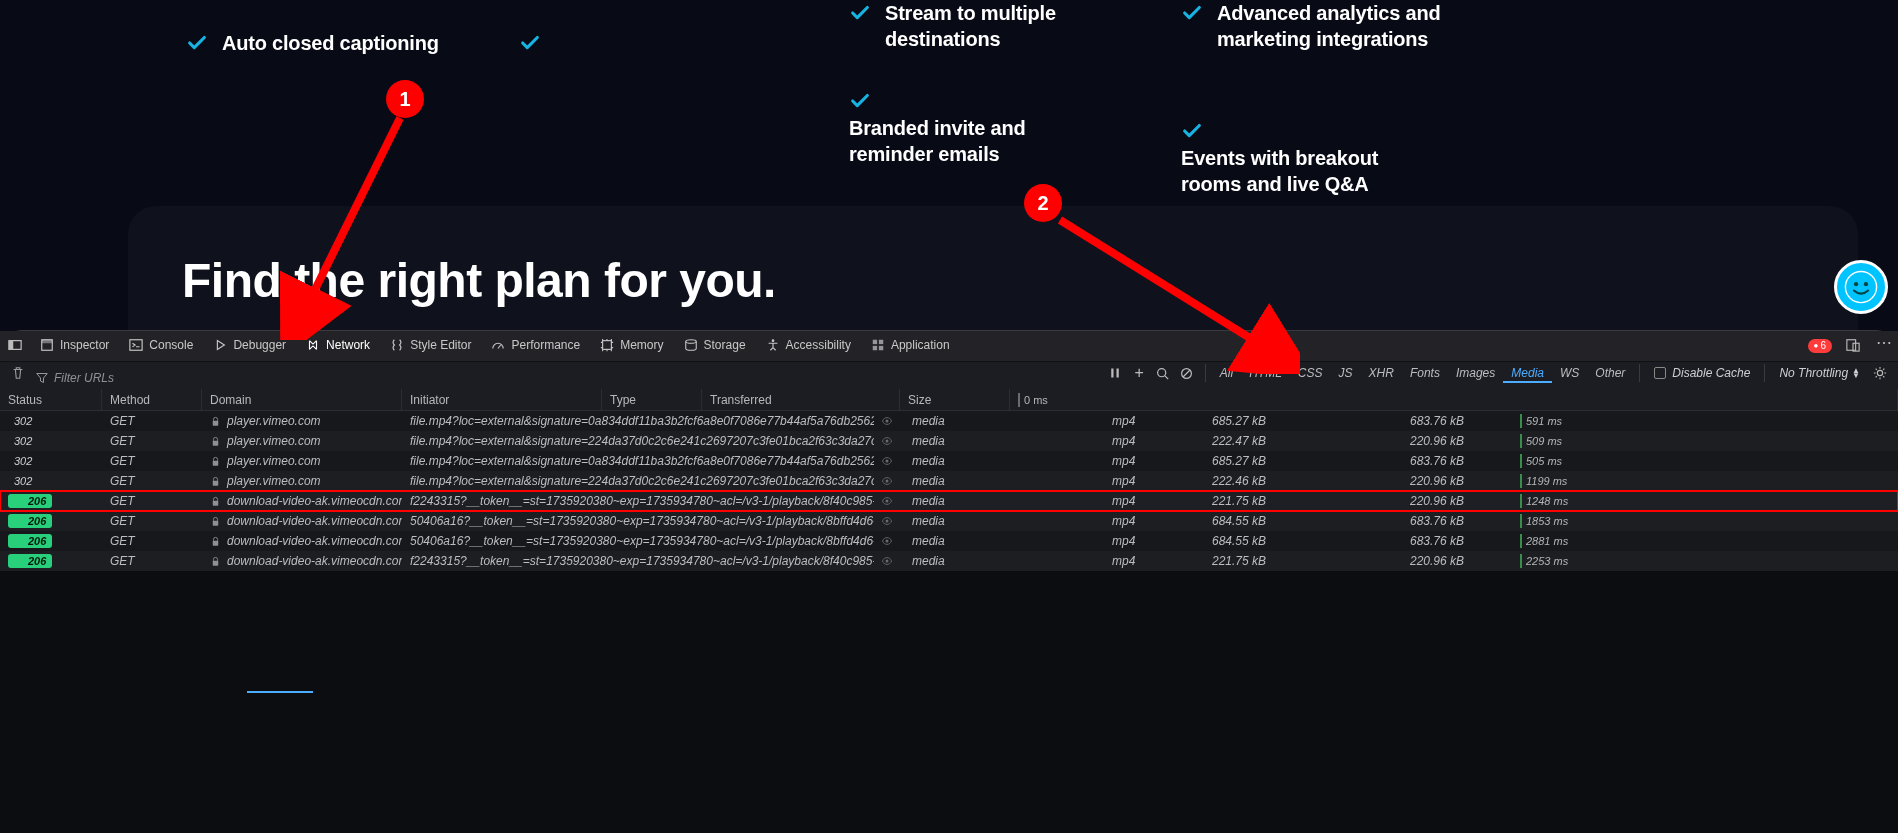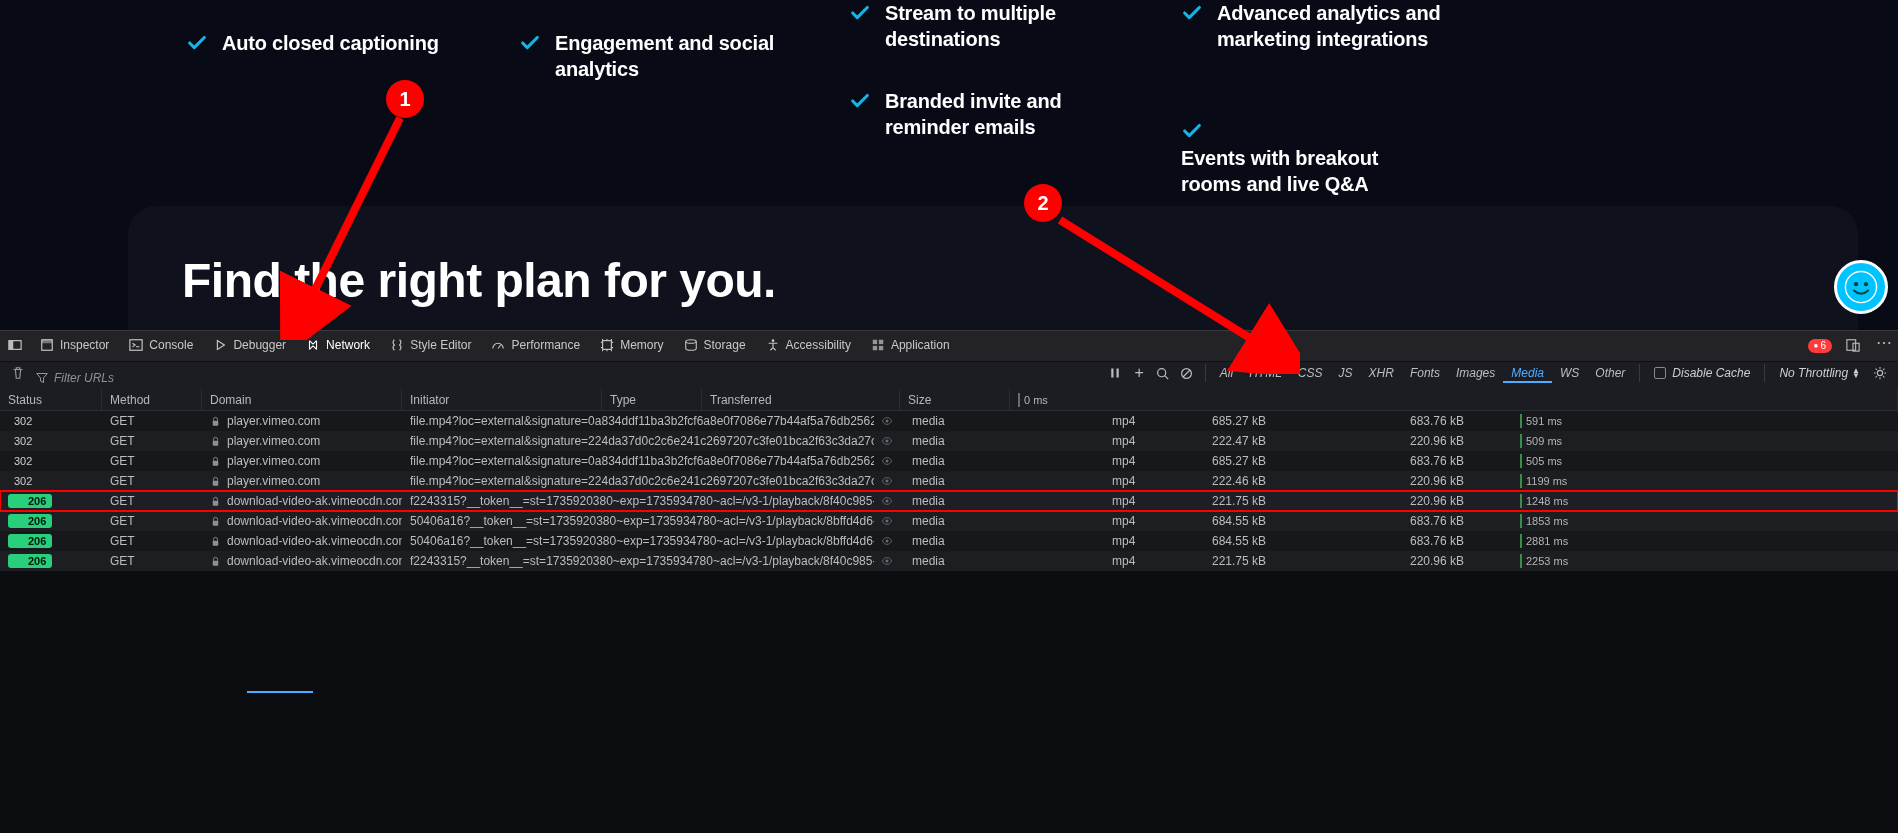--- a/index.html
+++ b/index.html
@@ -117,7 +117,6 @@
         <span class="chk"><svg width="22" height="22" viewBox="0 0 24 24">
             <path d="M4 12l5 5L20 6" stroke="currentColor" stroke-width="3.4" fill="none" stroke-linecap="round" stroke-linejoin="round"></path>
           </svg></span>
-  <span class="txt">Engagement and social analytics</span>
       </div>
       <div class="feature" style="left: 849px; top: 0px; width: 260px;">
         <span class="chk"><svg width="22" height="22" viewBox="0 0 24 24">

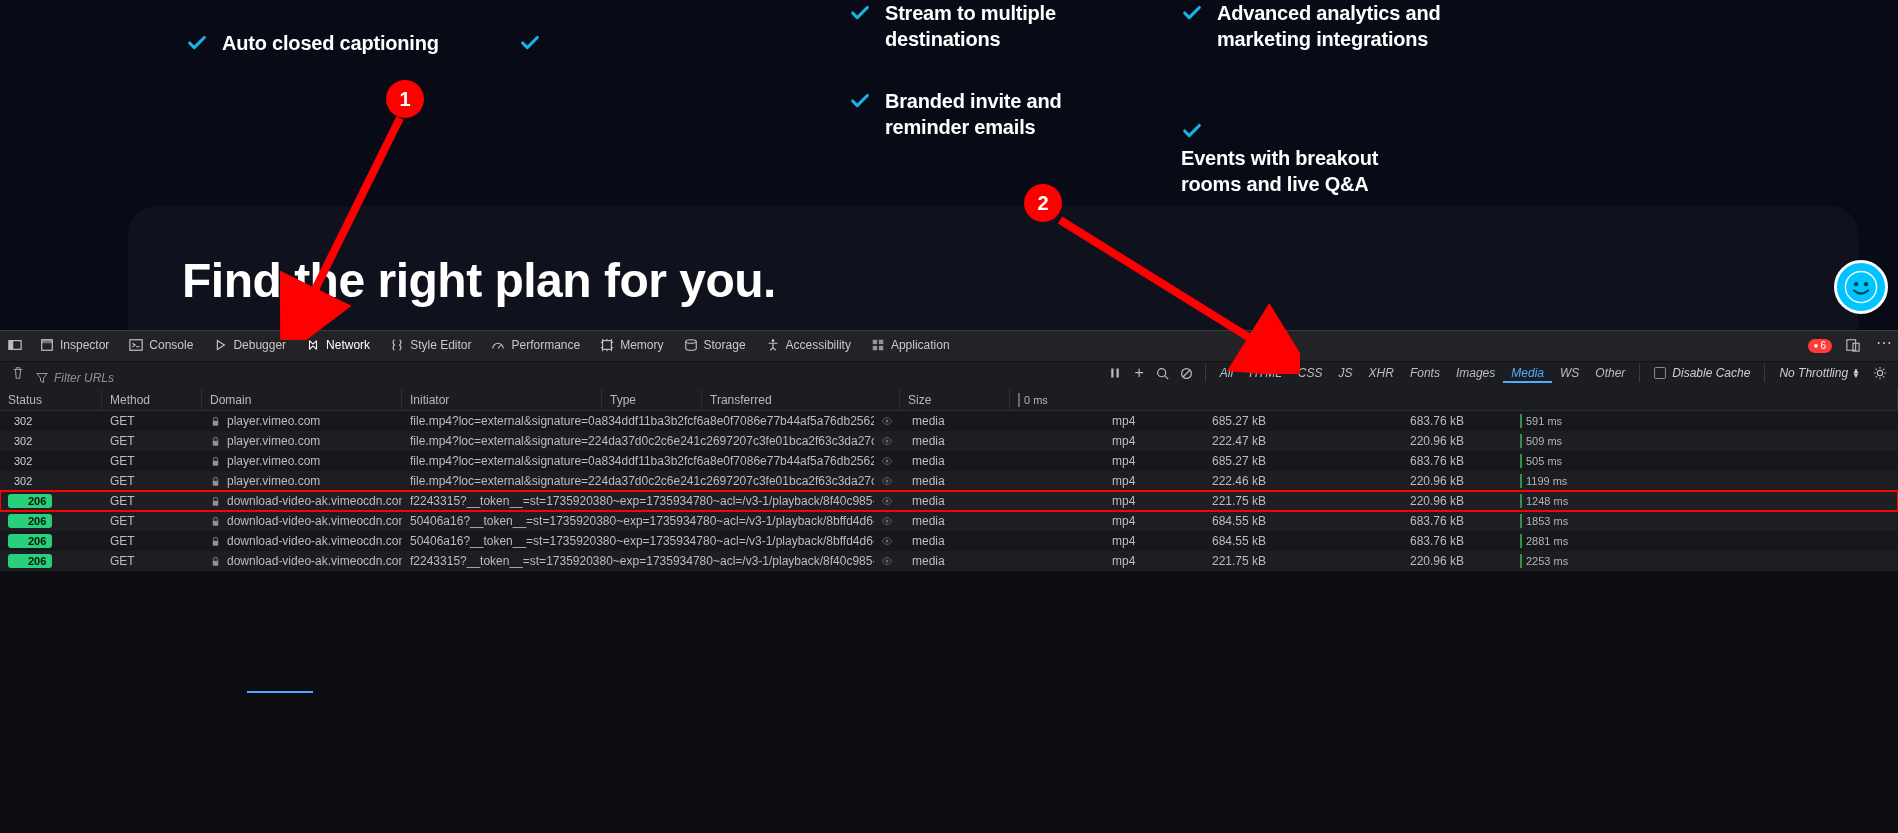--- a/index.html
+++ b/index.html
@@ -124,7 +124,7 @@
           </svg></span>
   <span class="txt">Stream to multiple destinations</span>
       </div>
-      <div class="feature" style="left: 849px; top: 88px; width: 260px;">
+      <div class="feature" style="left: 849px; top: 88px; width: 260px; flex-direction: column;">
         <span class="chk"><svg width="22" height="22" viewBox="0 0 24 24">
             <path d="M4 12l5 5L20 6" stroke="currentColor" stroke-width="3.4" fill="none" stroke-linecap="round" stroke-linejoin="round"></path>
           </svg></span>

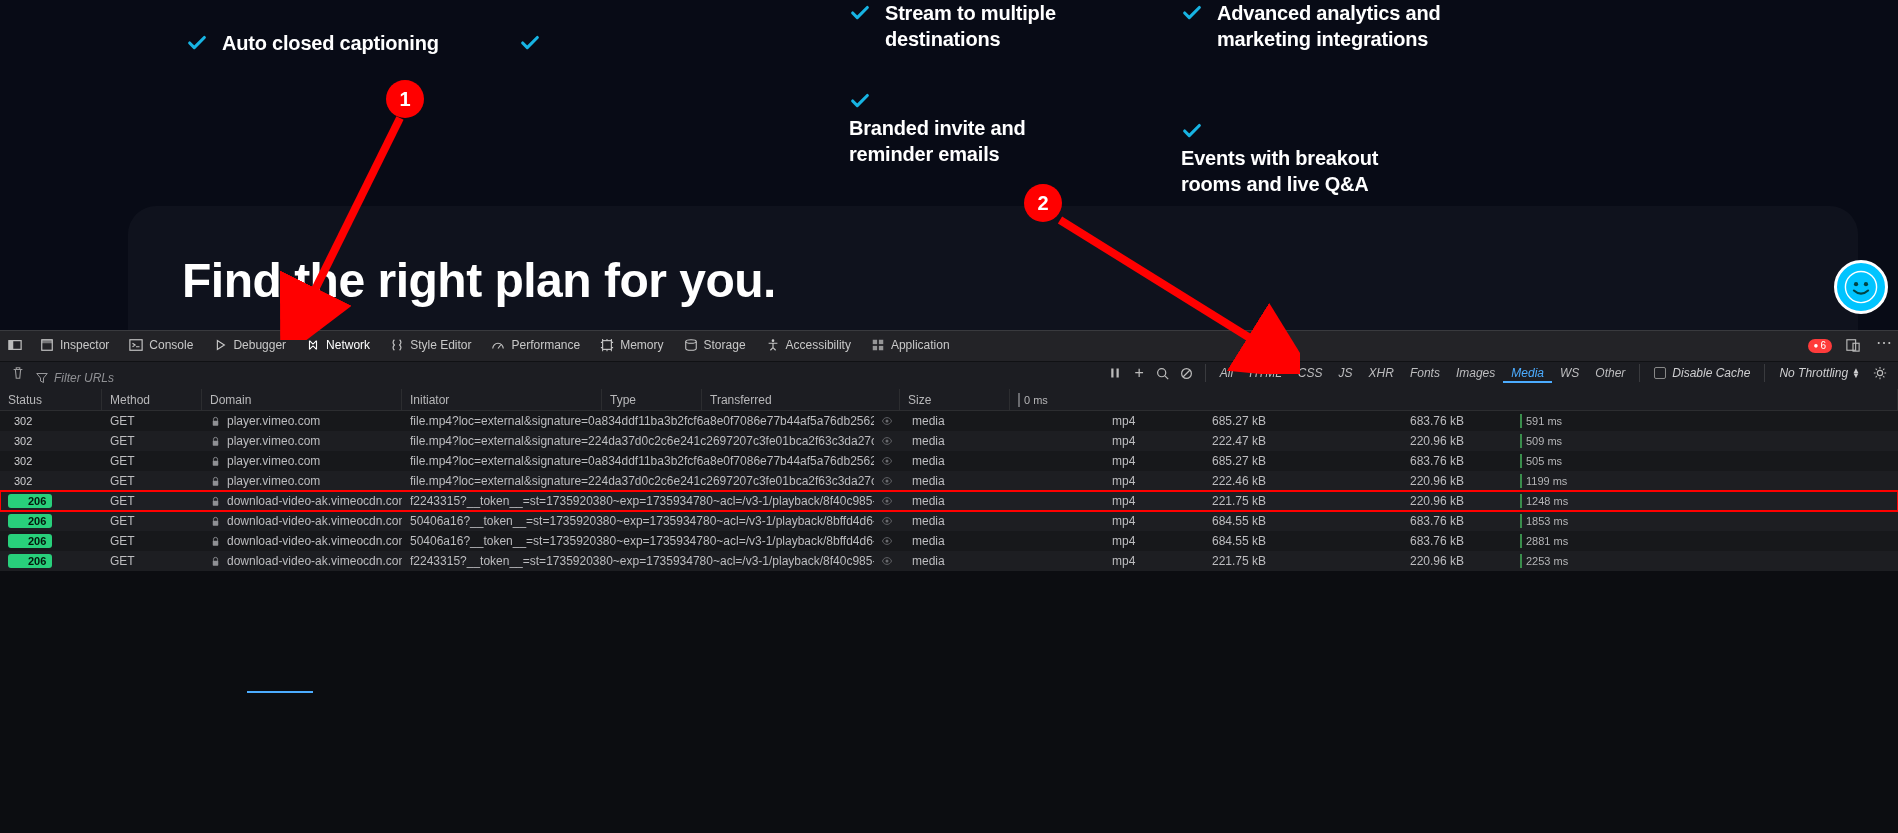--- a/index.html
+++ b/index.html
@@ -44,7 +44,7 @@
   .annot-arrow{position:absolute;z-index:90;}
 
   
-  .devtools{position:absolute;left:0;top:330px;right:0;bottom:0;background:var(--bg-below);border-top:1px solid var(--border);display:flex;flex-direction:column;}
+  .devtools{position:absolute;left:0;top:330px;right:0;bottom:0;background:var(--bg-below);border-top:1px solid var(--border);display:flex;flex-direction:column;border-radius:22px;}
 
   
   .dt-toolbar{height:30px;background:var(--toolbar-bg);display:flex;align-items:stretch;color:var(--text-main);}

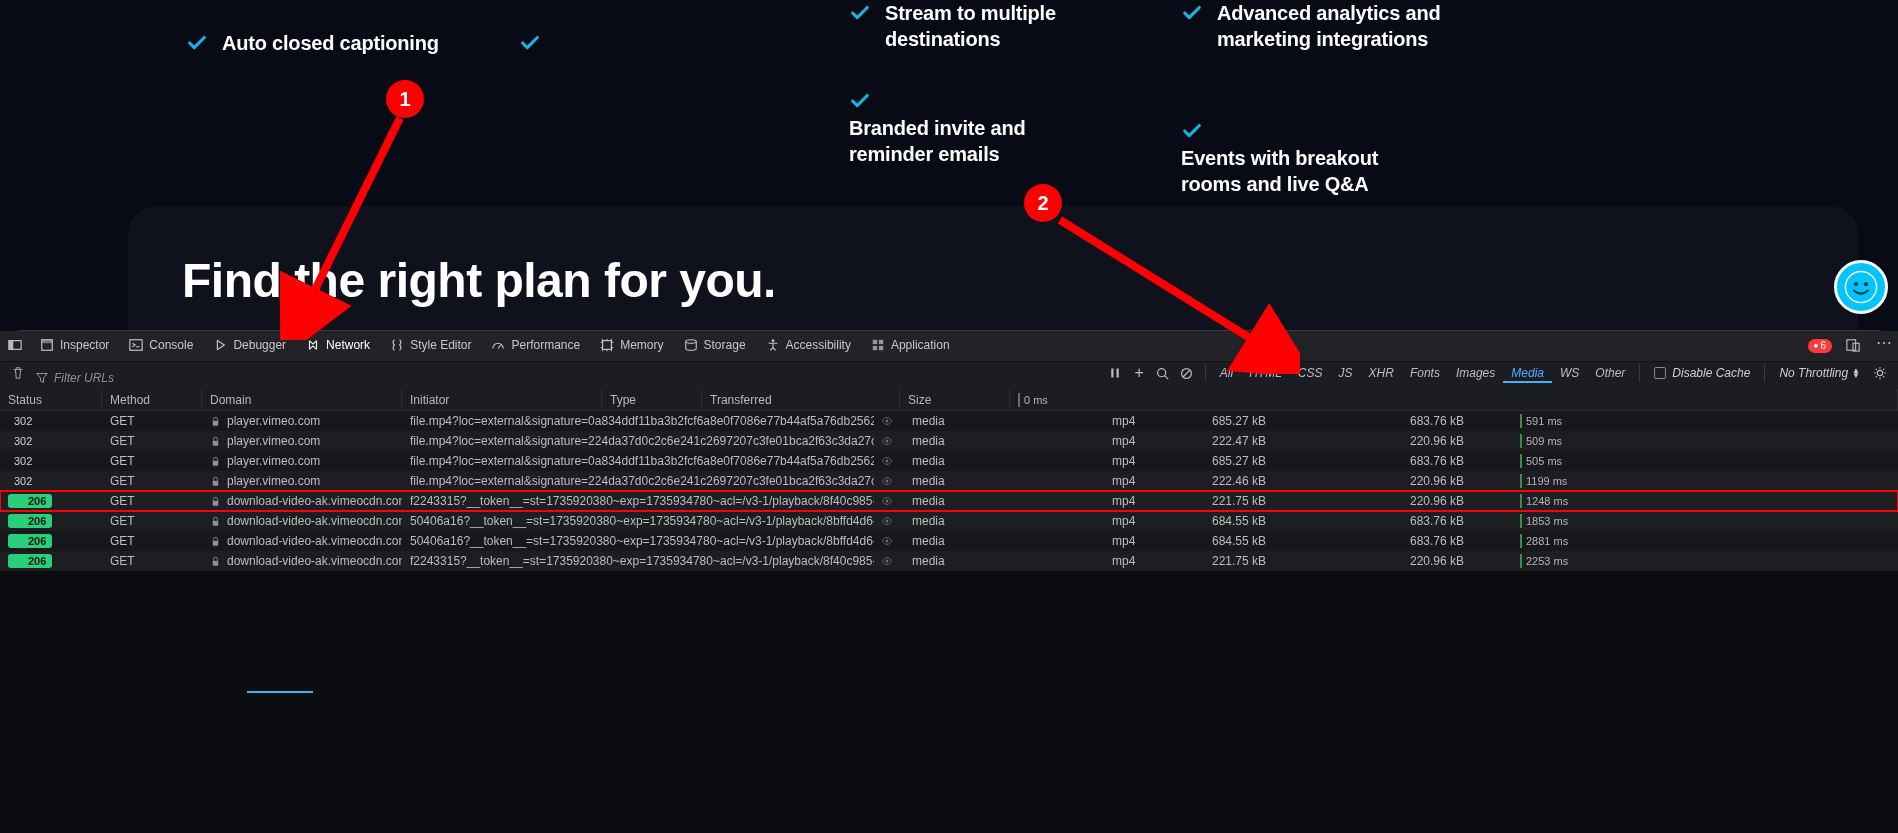--- a/index.html
+++ b/index.html
@@ -75,7 +75,7 @@
   .net-head{display:flex;height:22px;background:var(--filter-bg);color:#b8b8ba;font-size:12px;align-items:center;border-bottom:1px solid var(--border-soft);}
   .net-head .cell{padding:0 8px;border-right:1px solid var(--border-soft);height:100%;display:flex;align-items:center;}
   .net-body{flex:1;overflow:auto;}
-  .row{display:flex;height:20px;align-items:center;font-size:12px;color:#bdbdc0;position:relative;}
+  .row{display:flex;height:20px;align-items:center;font-size:12px;color:#bdbdc0;position:relative;font-style:italic;}
   .row:nth-child(odd){background:var(--row-bg);}
   .row:nth-child(even){background:var(--row-alt);}
   .row .cell{padding:0 8px;white-space:nowrap;overflow:hidden;text-overflow:ellipsis;height:100%;display:flex;align-items:center;}

